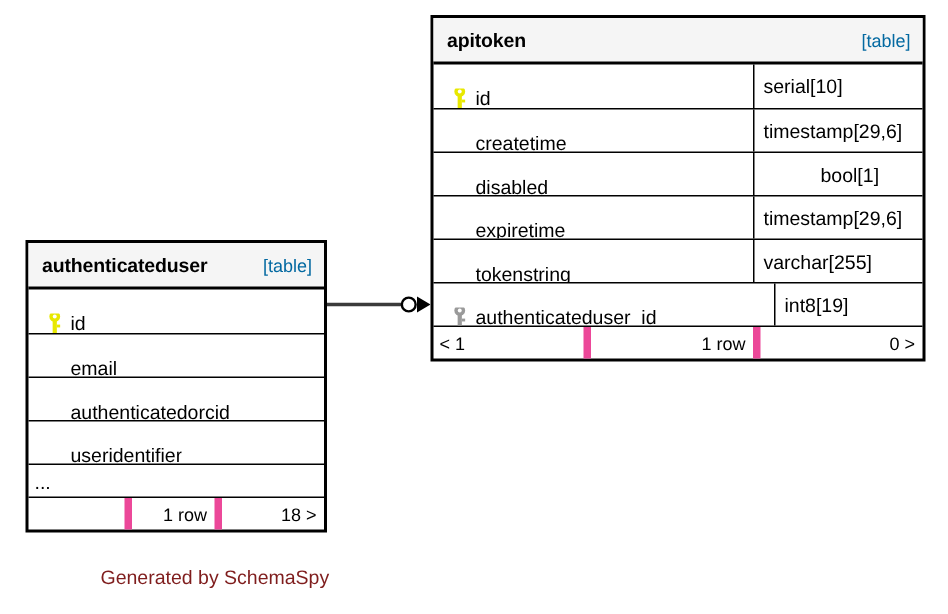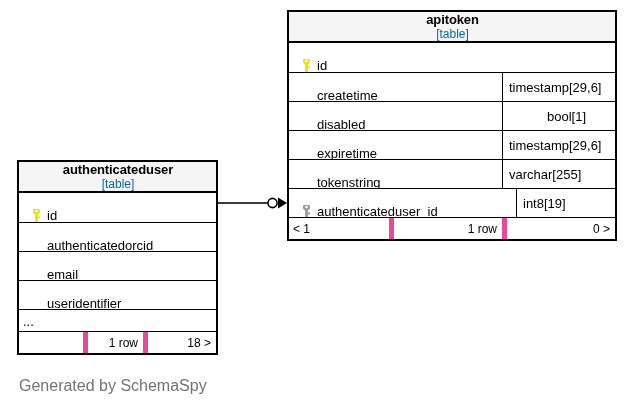--- a/index.html
+++ b/index.html
@@ -41,7 +41,6 @@
     height: 29px;
     background: #f5f5f5;
     padding: 0 8px 0 9px;
-    flex-direction: column;
   }
   .er-header-name {
     font-size: 13px;

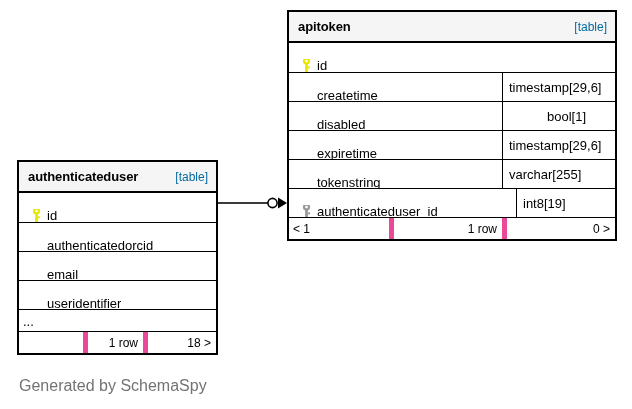--- a/index.html
+++ b/index.html
@@ -245,6 +245,9 @@
       </span>
       <span class="col-label">id</span>
     </div>
+    <div class="col-type" style="width:113px;">
+      <span class="type-label">serial[10]</span>
+    </div>
   </div>
 
   <div class="er-row">

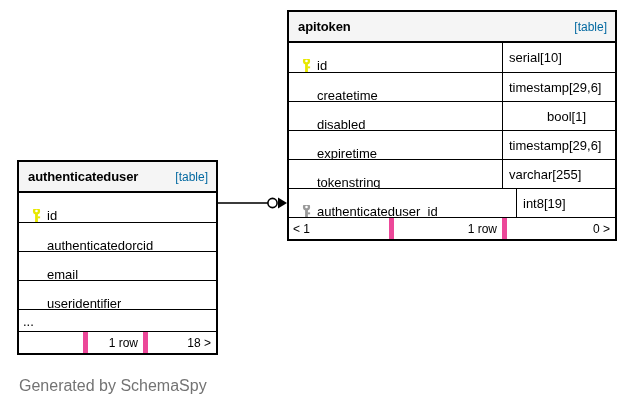--- a/index.html
+++ b/index.html
@@ -190,14 +190,14 @@
   <div class="er-row">
     <div class="col-name">
       <span class="keyslot"></span>
+      <span class="col-label">email</span>
+    </div>
+  </div>
+
+  <div class="er-row">
+    <div class="col-name">
+      <span class="keyslot"></span>
       <span class="col-label">authenticatedorcid</span>
-    </div>
-  </div>
-
-  <div class="er-row">
-    <div class="col-name">
-      <span class="keyslot"></span>
-      <span class="col-label">email</span>
     </div>
   </div>
 

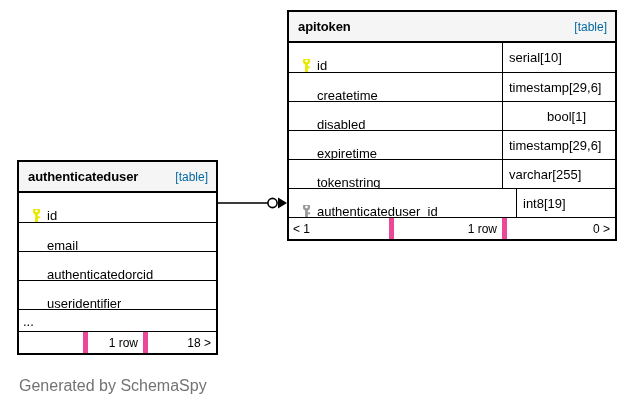--- a/index.html
+++ b/index.html
@@ -148,9 +148,10 @@
   
   .caption {
     position: absolute;
-    font-size: 16px;
-    color: #737373;
-    white-space: nowrap;
+    font-size: 13px;
+    color: #7f1d1d;
+    white-space: nowrap;
+    margin-left: 48px;
   }
 </style>
 </head>

